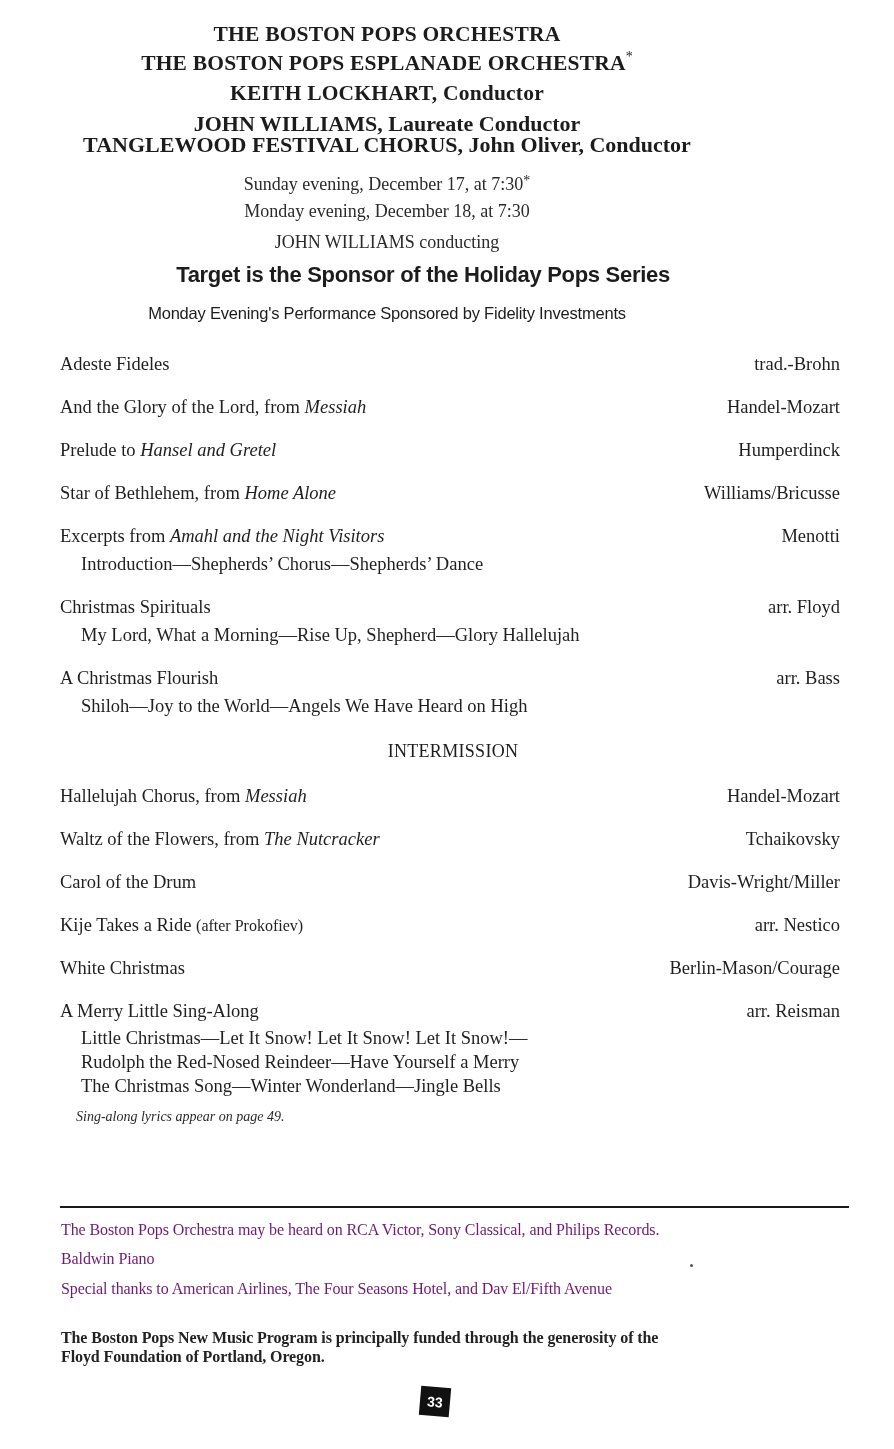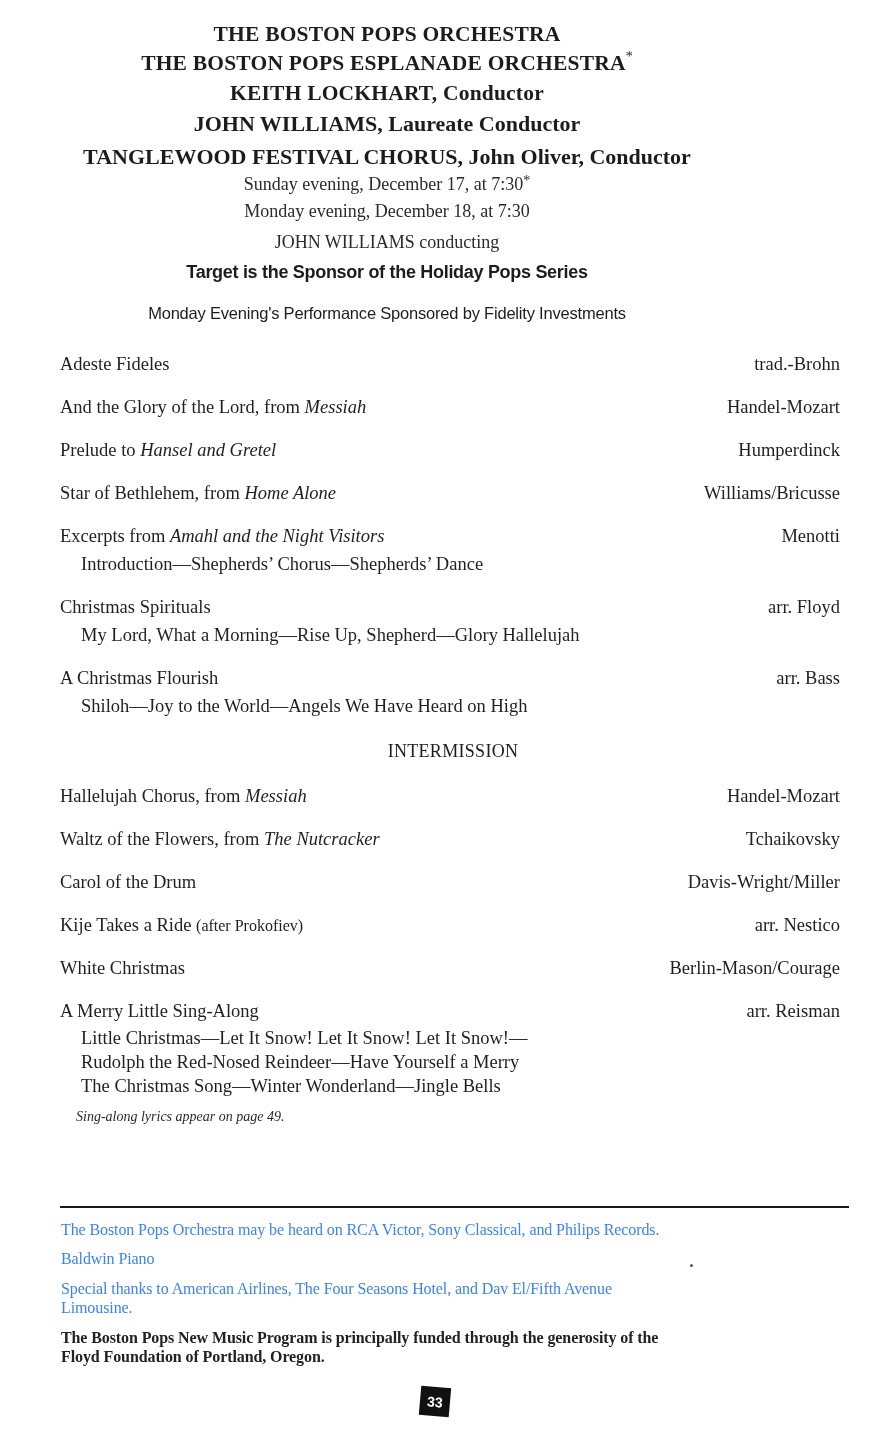--- a/index.html
+++ b/index.html
@@ -165,7 +165,7 @@
   <span>JOHN WILLIAMS,</span>
   <span>Laureate Conductor</span>
 </div>
-<div class="hl h-med" style="top:144px;">
+<div class="hl h-med" style="top:132px;">
   <span>TANGLEWOOD FESTIVAL CHORUS,</span>
   <span>John Oliver, Conductor</span>
 </div>

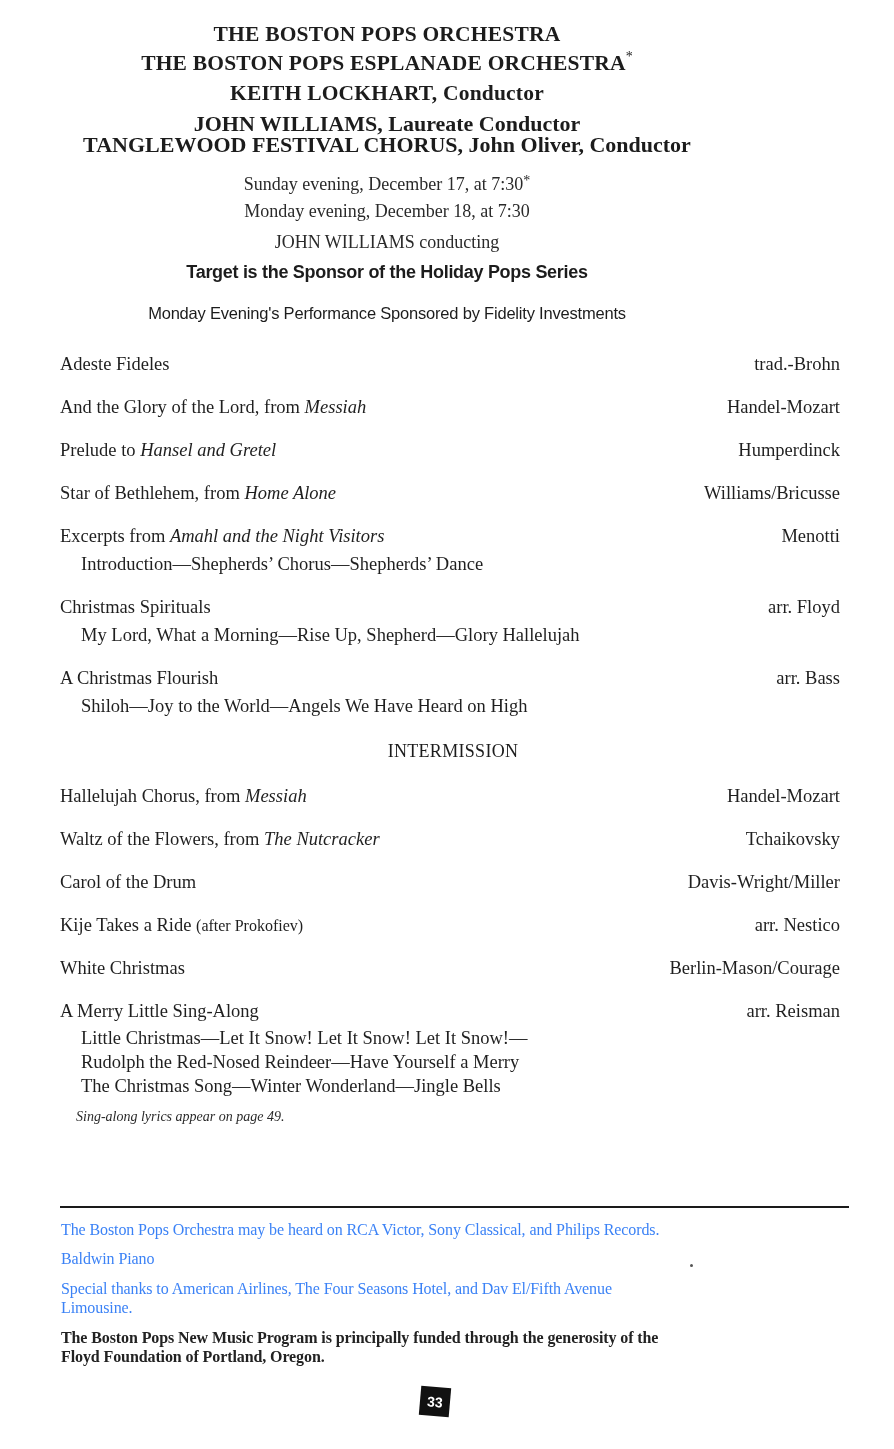--- a/index.html
+++ b/index.html
@@ -45,8 +45,9 @@
     .sans-bold {
       font-family: "Liberation Sans", "DejaVu Sans", sans-serif;
       font-weight: bold;
-      font-size: 18px;
+      font-size: 22px;
       letter-spacing: -0.3px;
+      margin-left: 36px;
     }
     .sans {
       font-family: "Liberation Sans", "DejaVu Sans", sans-serif;

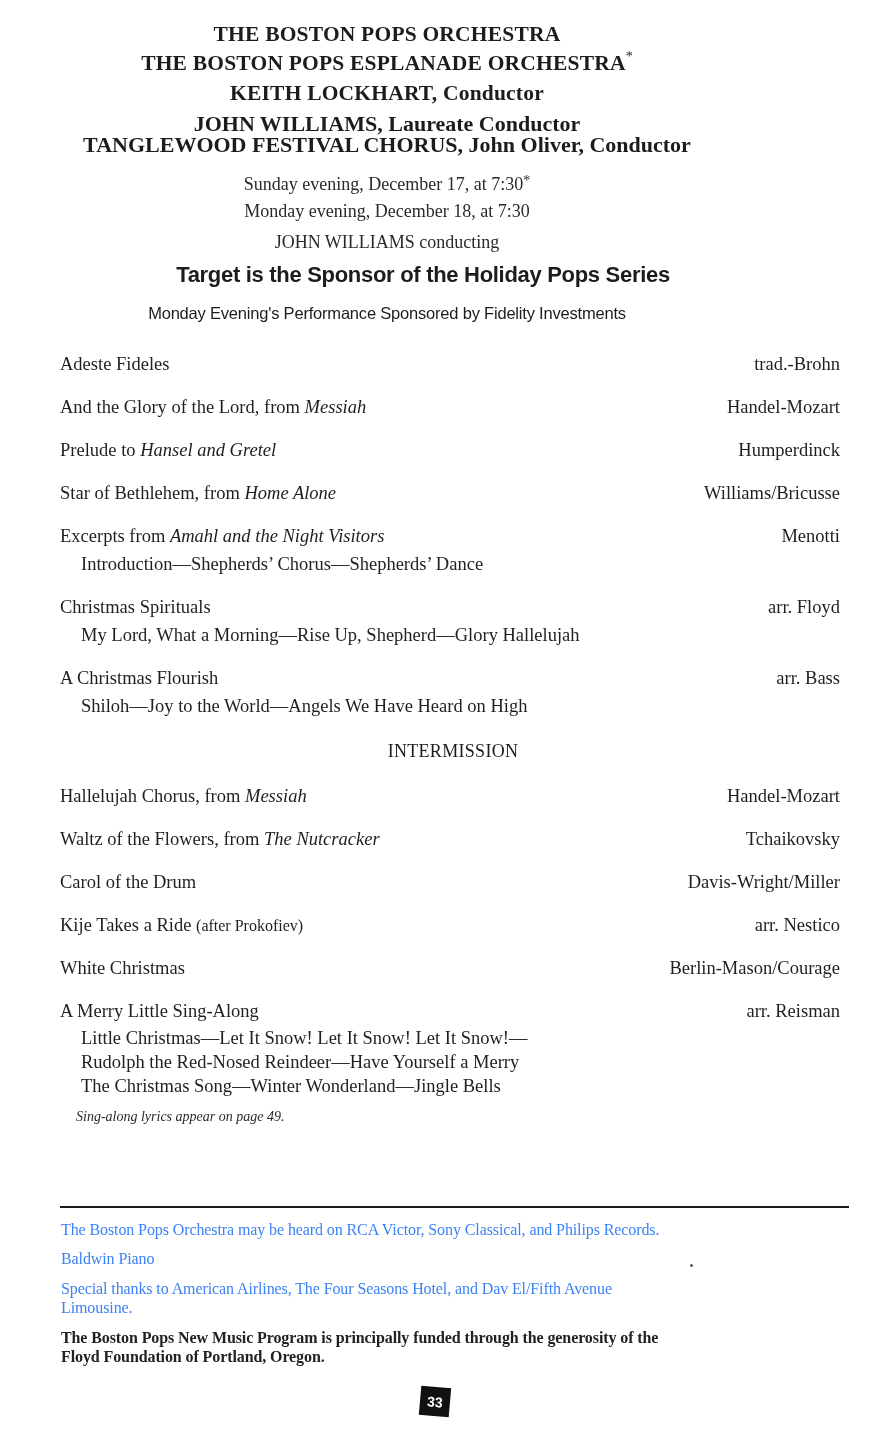--- a/index.html
+++ b/index.html
@@ -119,7 +119,7 @@
       width: 790px;
       font-size: 16px;
       line-height: 19px;
-      color: #3b82f6;
+      color: #701a75;
       letter-spacing: -0.1px;
     }
     .foot.bold { font-weight: bold; color: #222; }

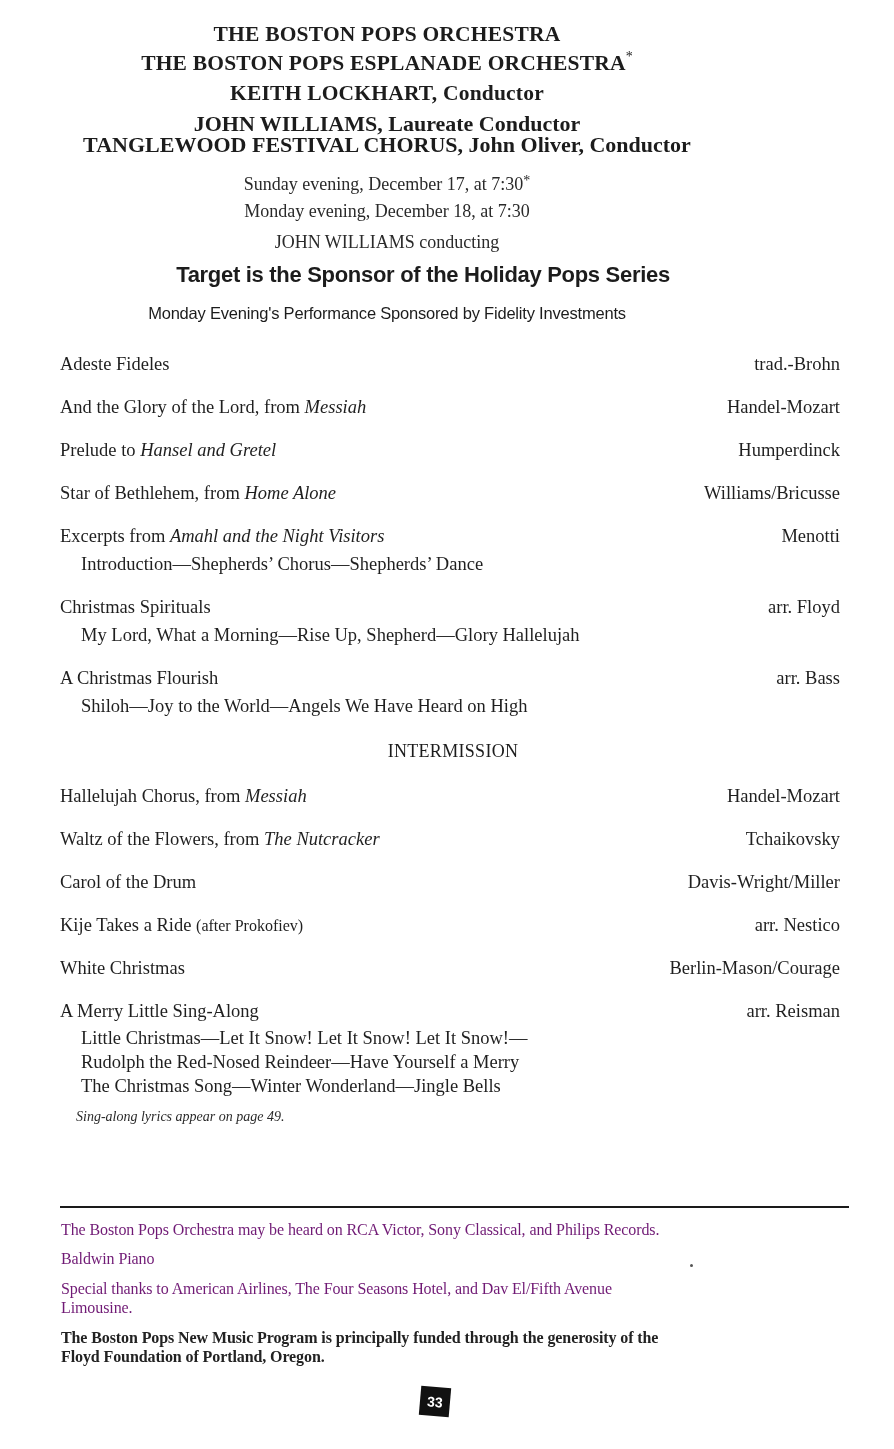--- a/index.html
+++ b/index.html
@@ -255,7 +255,6 @@
 <div class="dot"></div>
 <div class="foot" style="top:1279px;">
   <div>Special thanks to American Airlines, The Four Seasons Hotel, and Dav El/Fifth Avenue</div>
-  <div>Limousine.</div>
 </div>
 <div class="foot bold" style="top:1328px;">
   <div>The Boston Pops New Music Program is principally funded through the generosity of the</div>

